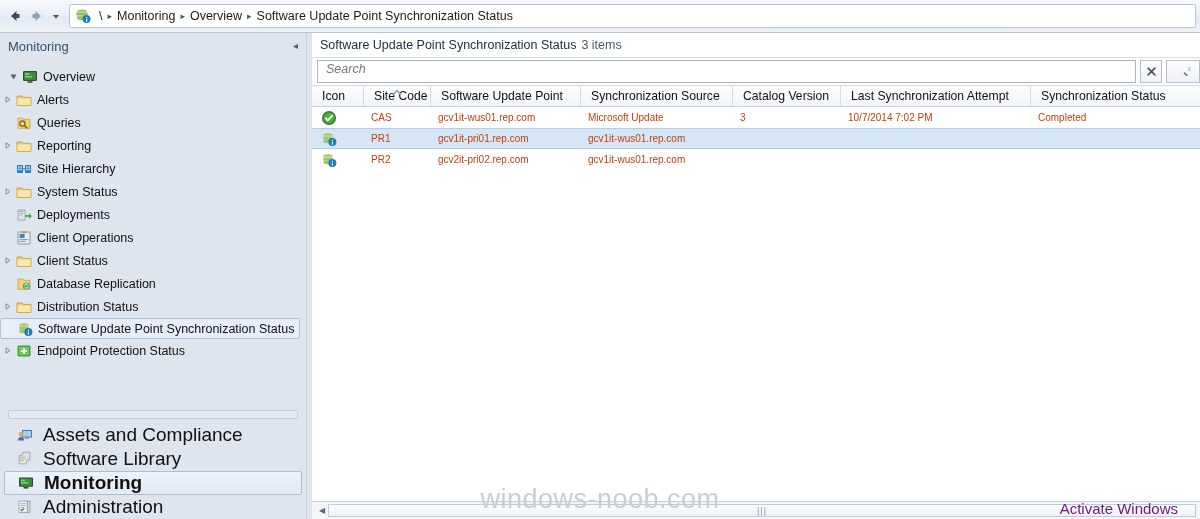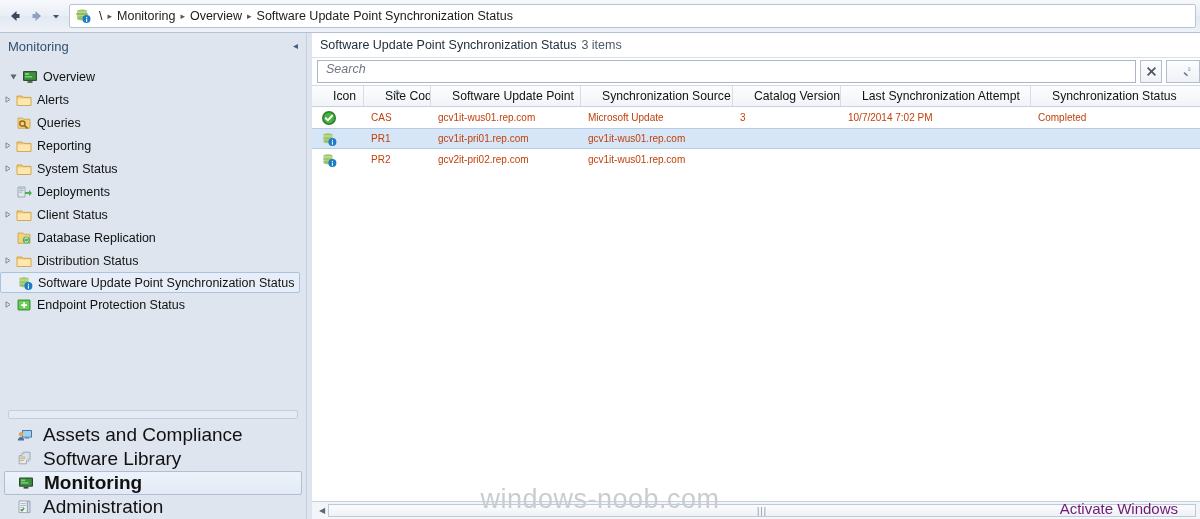--- a/index.html
+++ b/index.html
@@ -203,7 +203,7 @@
   }
   .gh {
     display: flex; align-items: center;
-    padding: 0 21px;
+    padding: 0 10px;
     font-size: 12.2px;
     color: #111;
     border-right: 1px solid #d7dde5;

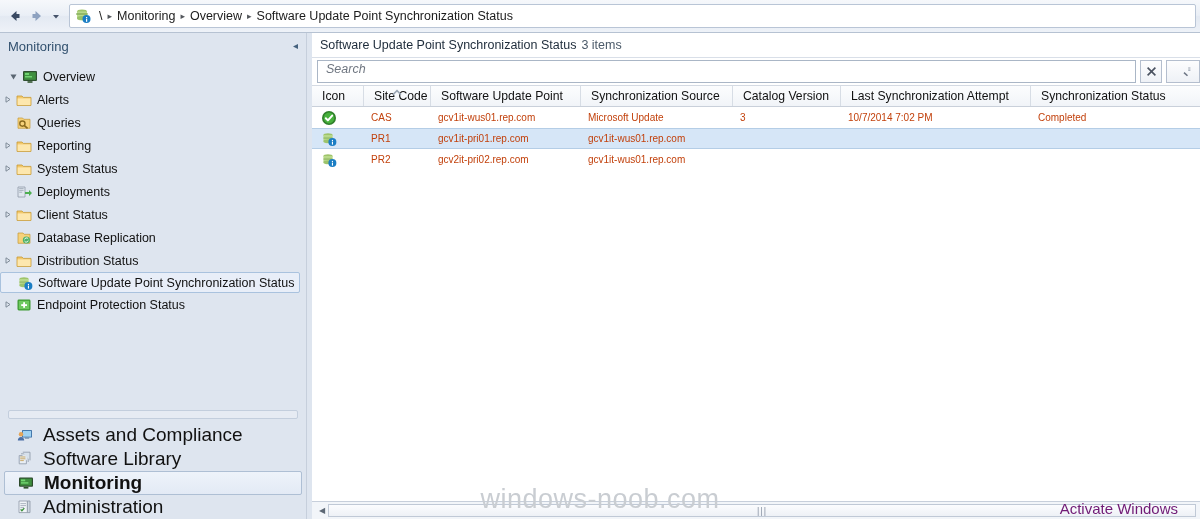--- a/index.html
+++ b/index.html
@@ -400,6 +400,25 @@
             <span class="tlabel">Reporting</span>
           </div>
           <div class="tnode depth1">
+            <span class="expander"></span>
+            <span class="tico">
+              <svg width="16" height="16" viewBox="0 0 16 16">
+                <rect x="1" y="4" width="6" height="8" fill="#2f7fc1"></rect>
+                <rect x="9" y="4" width="6" height="8" fill="#2f7fc1"></rect>
+                <rect x="2" y="5.2" width="1.6" height="1.6" fill="#cfe6f7"></rect>
+                <rect x="4.4" y="5.2" width="1.6" height="1.6" fill="#cfe6f7"></rect>
+                <rect x="2" y="7.6" width="1.6" height="1.6" fill="#cfe6f7"></rect>
+                <rect x="4.4" y="7.6" width="1.6" height="1.6" fill="#cfe6f7"></rect>
+                <rect x="10" y="5.2" width="1.6" height="1.6" fill="#cfe6f7"></rect>
+                <rect x="12.4" y="5.2" width="1.6" height="1.6" fill="#cfe6f7"></rect>
+                <rect x="10" y="7.6" width="1.6" height="1.6" fill="#cfe6f7"></rect>
+                <rect x="12.4" y="7.6" width="1.6" height="1.6" fill="#cfe6f7"></rect>
+                <rect x="6.6" y="7.4" width="2.8" height="1" fill="#1d5d92"></rect>
+              </svg>
+            </span>
+            <span class="tlabel">Site Hierarchy</span>
+          </div>
+          <div class="tnode depth1">
             <span class="expander">
               <svg width="9" height="9" viewBox="0 0 9 9">
                 <path d="M3 1.8 L7 4.5 L3 7.2 Z" fill="none" stroke="#7f8b98" stroke-width="1"></path>

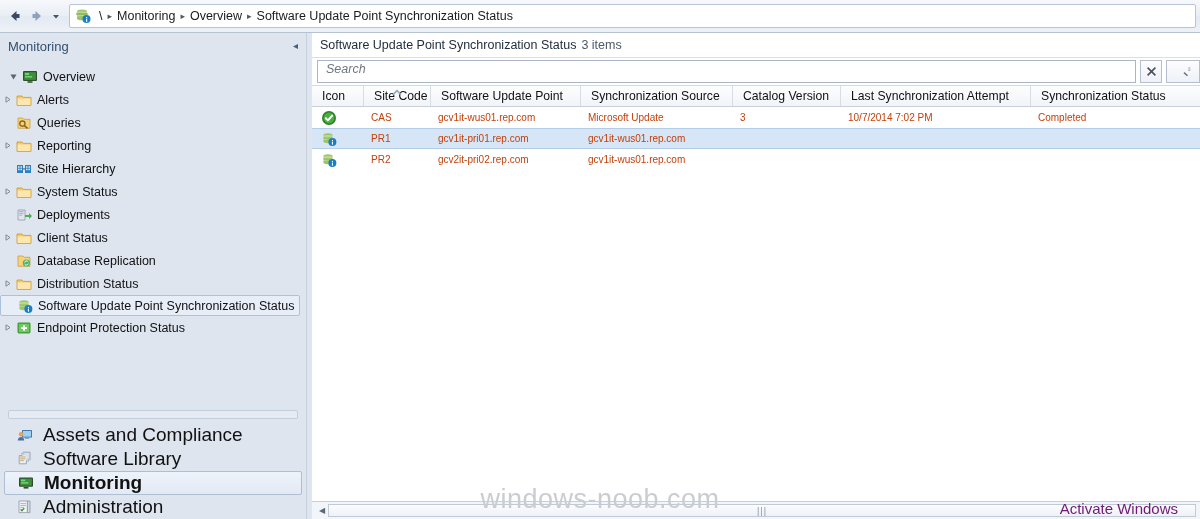--- a/index.html
+++ b/index.html
@@ -444,6 +444,18 @@
             <span class="tlabel">Deployments</span>
           </div>
           <div class="tnode depth1">
+            <span class="expander"></span>
+            <span class="tico">
+              <svg width="16" height="16" viewBox="0 0 16 16">
+                <rect x="2" y="2" width="12" height="12" rx="1" fill="#e9eef4" stroke="#7d8896" stroke-width=".9"></rect>
+                <rect x="3.6" y="4" width="5" height="4" fill="#3d82c4"></rect>
+                <path d="M3.6 9.6 h8.8 M3.6 11.4 h6" stroke="#7f8b99" stroke-width=".9"></path>
+                <path d="M5.6 1.4 h4.8 v2 H5.6 Z" fill="#c9a24a"></path>
+              </svg>
+            </span>
+            <span class="tlabel">Client Operations</span>
+          </div>
+          <div class="tnode depth1">
             <span class="expander">
               <svg width="9" height="9" viewBox="0 0 9 9">
                 <path d="M3 1.8 L7 4.5 L3 7.2 Z" fill="none" stroke="#7f8b98" stroke-width="1"></path>

